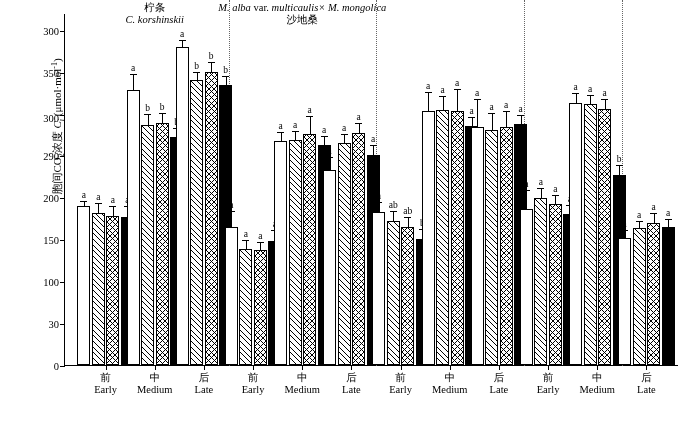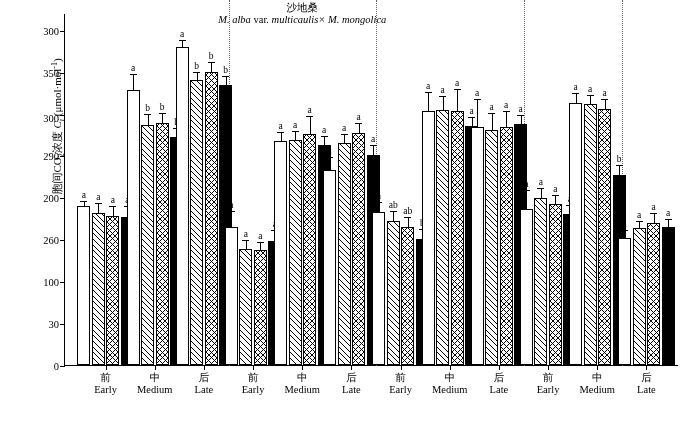--- a/index.html
+++ b/index.html
@@ -166,6 +166,10 @@
       <div class="ytickmark" style="top: 58.6667px;"></div>
       <div class="ytick" style="top: 16.7619px;">300</div>
       <div class="ytickmark" style="top: 16.7619px;"></div>
+      <div class="grp-title" style="left: 89.75px;">
+        <div>柠条</div>
+        <div><span class="sci">C. korshinskii</span></div>
+      </div>
       <div class="divider" style="left: 163.5px;"></div>
       <div class="bar t1" style="left: 12.3333px; width: 13px; height: 159.238px;"></div>
       <div class="err" style="left: 18.8333px; bottom: 159.238px; height: 3.35238px;"></div>

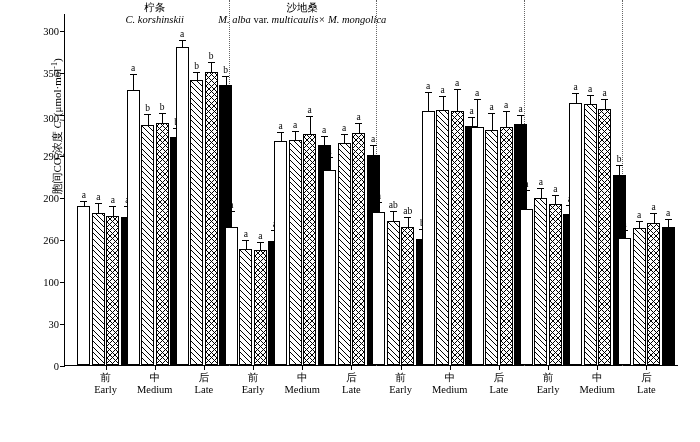--- a/index.html
+++ b/index.html
@@ -235,8 +235,8 @@
         <div>Late</div>
       </div>
       <div class="grp-title" style="left: 237.25px;">
+        <div><span class="sci">M. alba</span> <span class="rom">var.</span> <span class="sci">multicaulis× M. mongolica</span></div>
         <div>沙地桑</div>
-        <div><span class="sci">M. alba</span> <span class="rom">var.</span> <span class="sci">multicaulis× M. mongolica</span></div>
       </div>
       <div class="divider" style="left: 311px;"></div>
       <div class="bar t1" style="left: 159.833px; width: 13px; height: 138.286px;"></div>

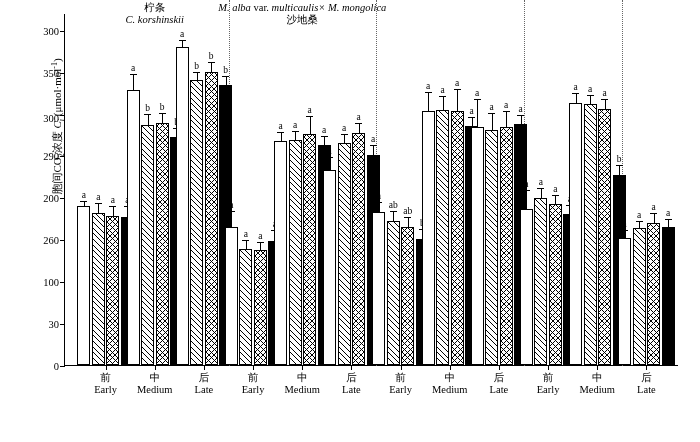--- a/index.html
+++ b/index.html
@@ -154,7 +154,7 @@
       <div class="ytickmark" style="top: 310.095px;"></div>
       <div class="ytick" style="top: 268.19px;">100</div>
       <div class="ytickmark" style="top: 268.19px;"></div>
-      <div class="ytick" style="top: 226.286px;">260</div>
+      <div class="ytick" style="top: 226.286px;">150</div>
       <div class="ytickmark" style="top: 226.286px;"></div>
       <div class="ytick" style="top: 184.381px;">200</div>
       <div class="ytickmark" style="top: 184.381px;"></div>

